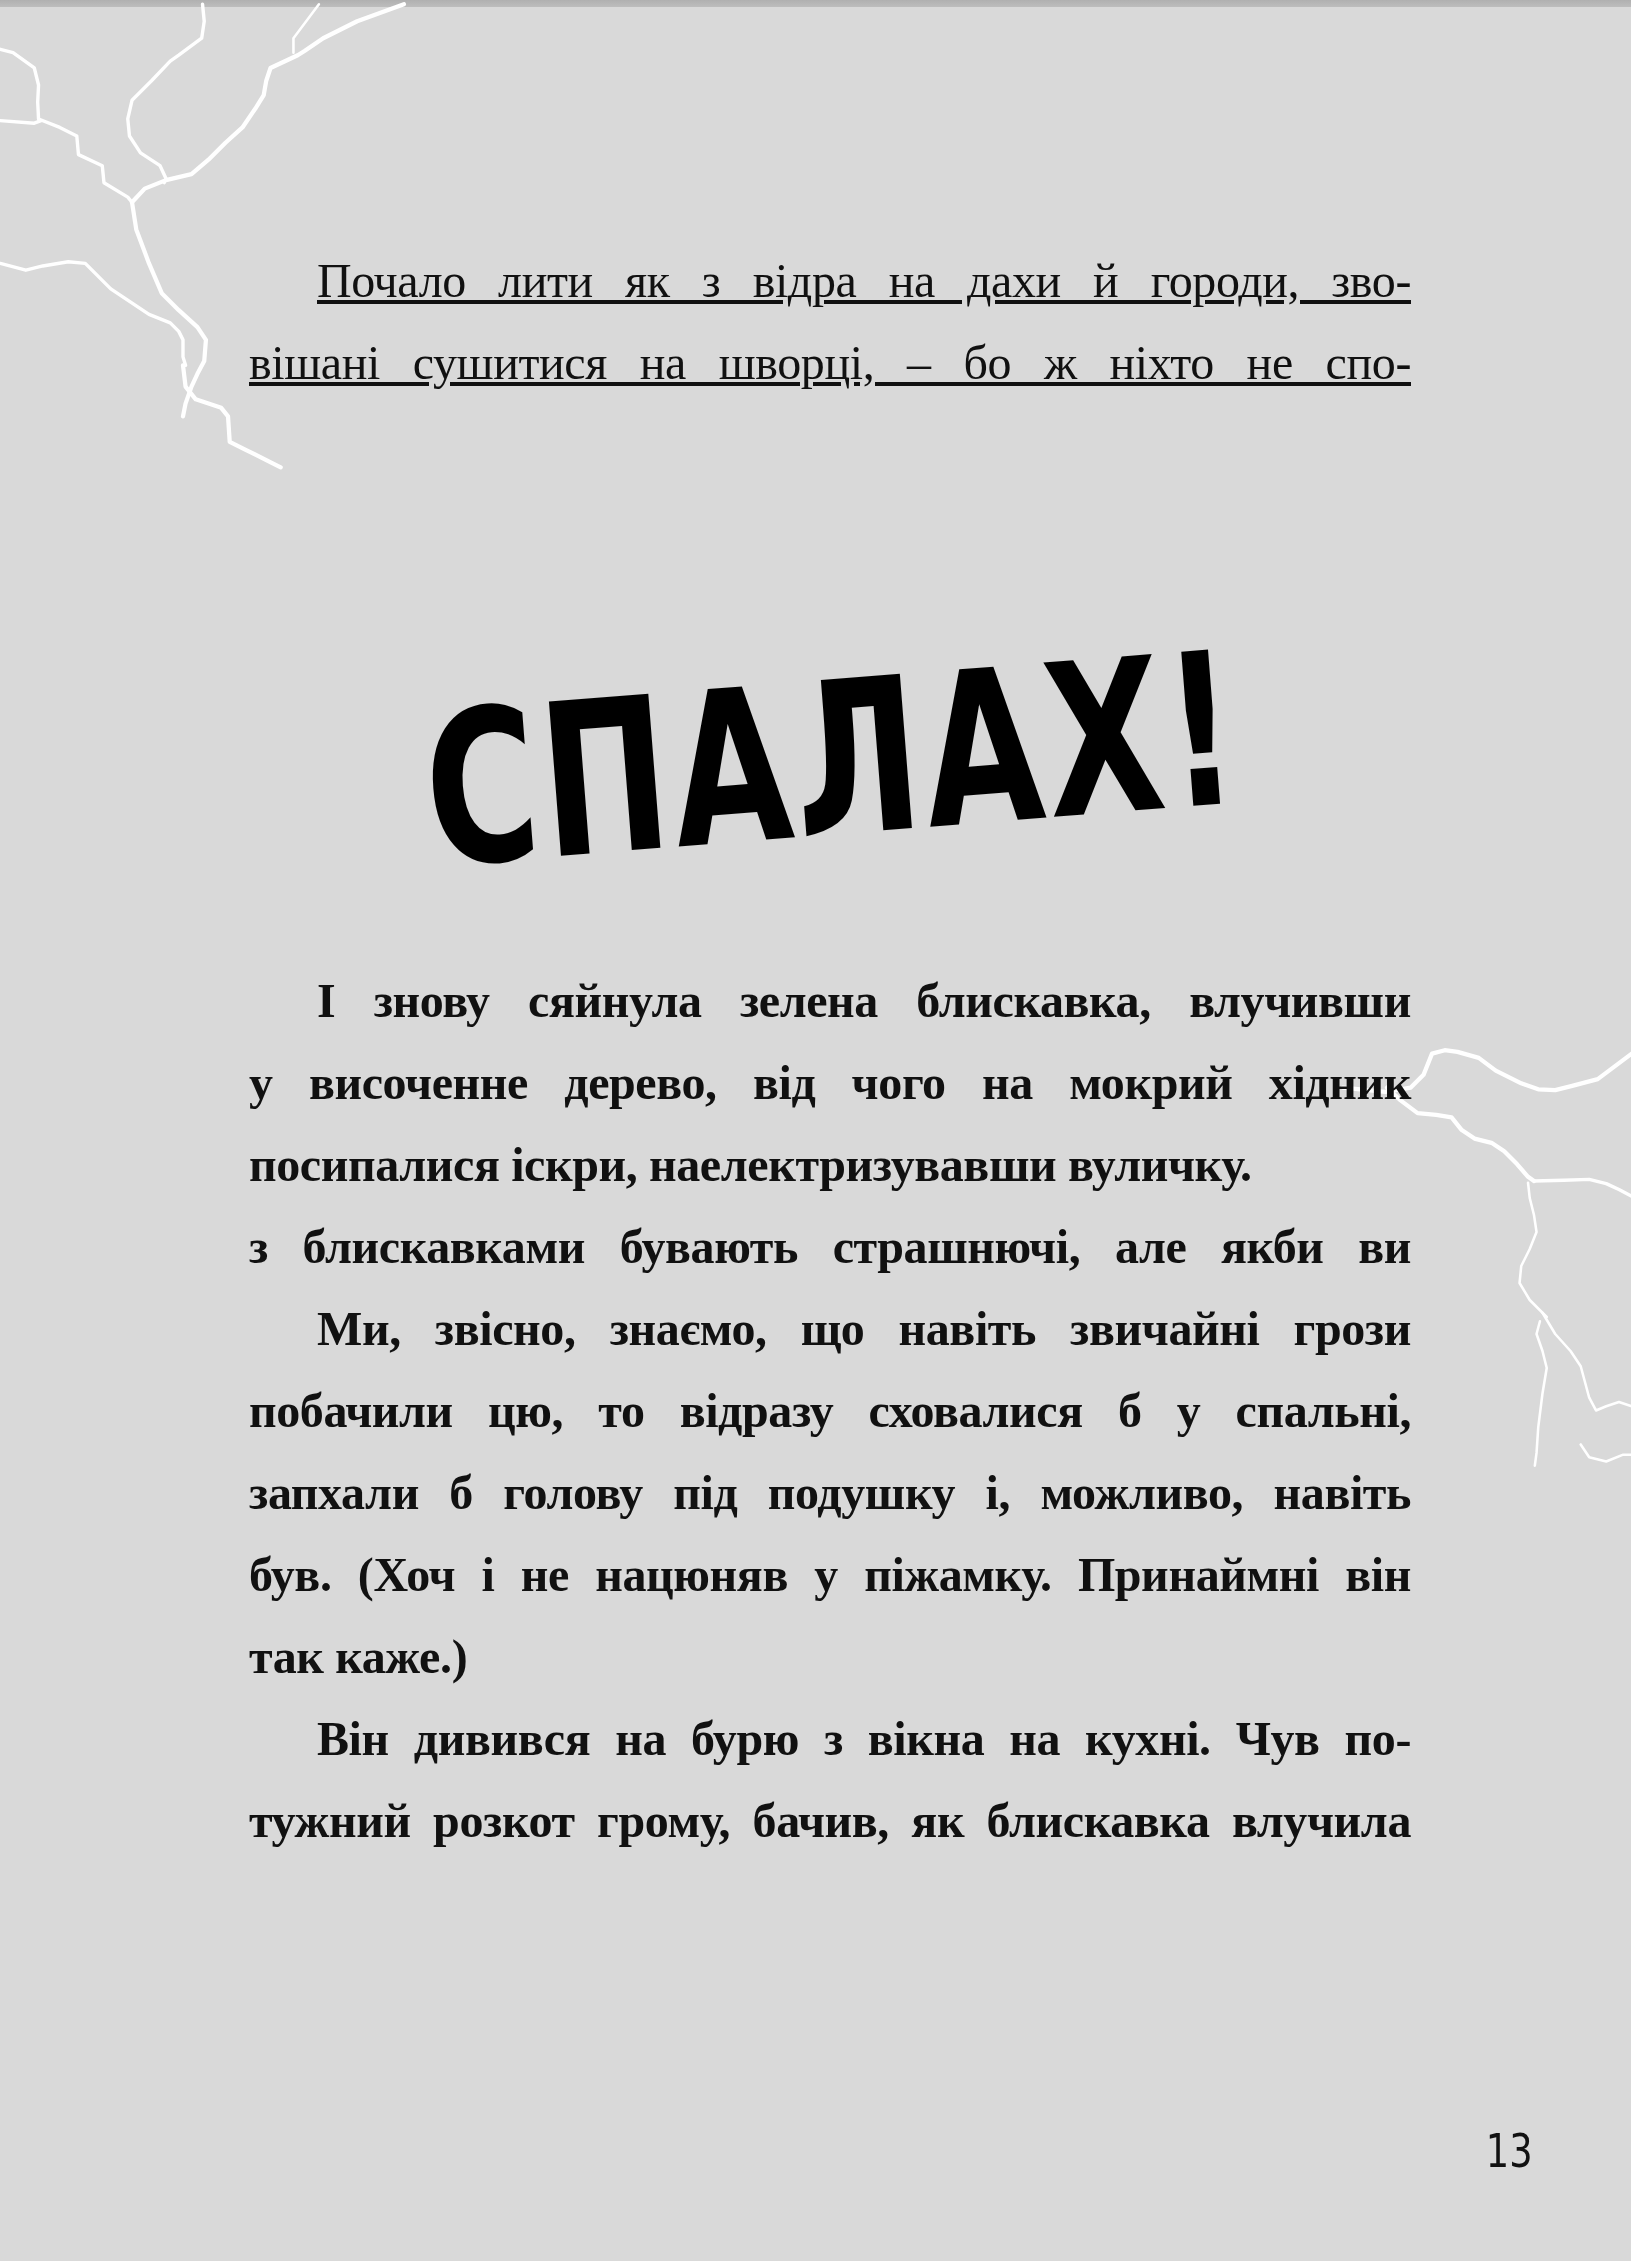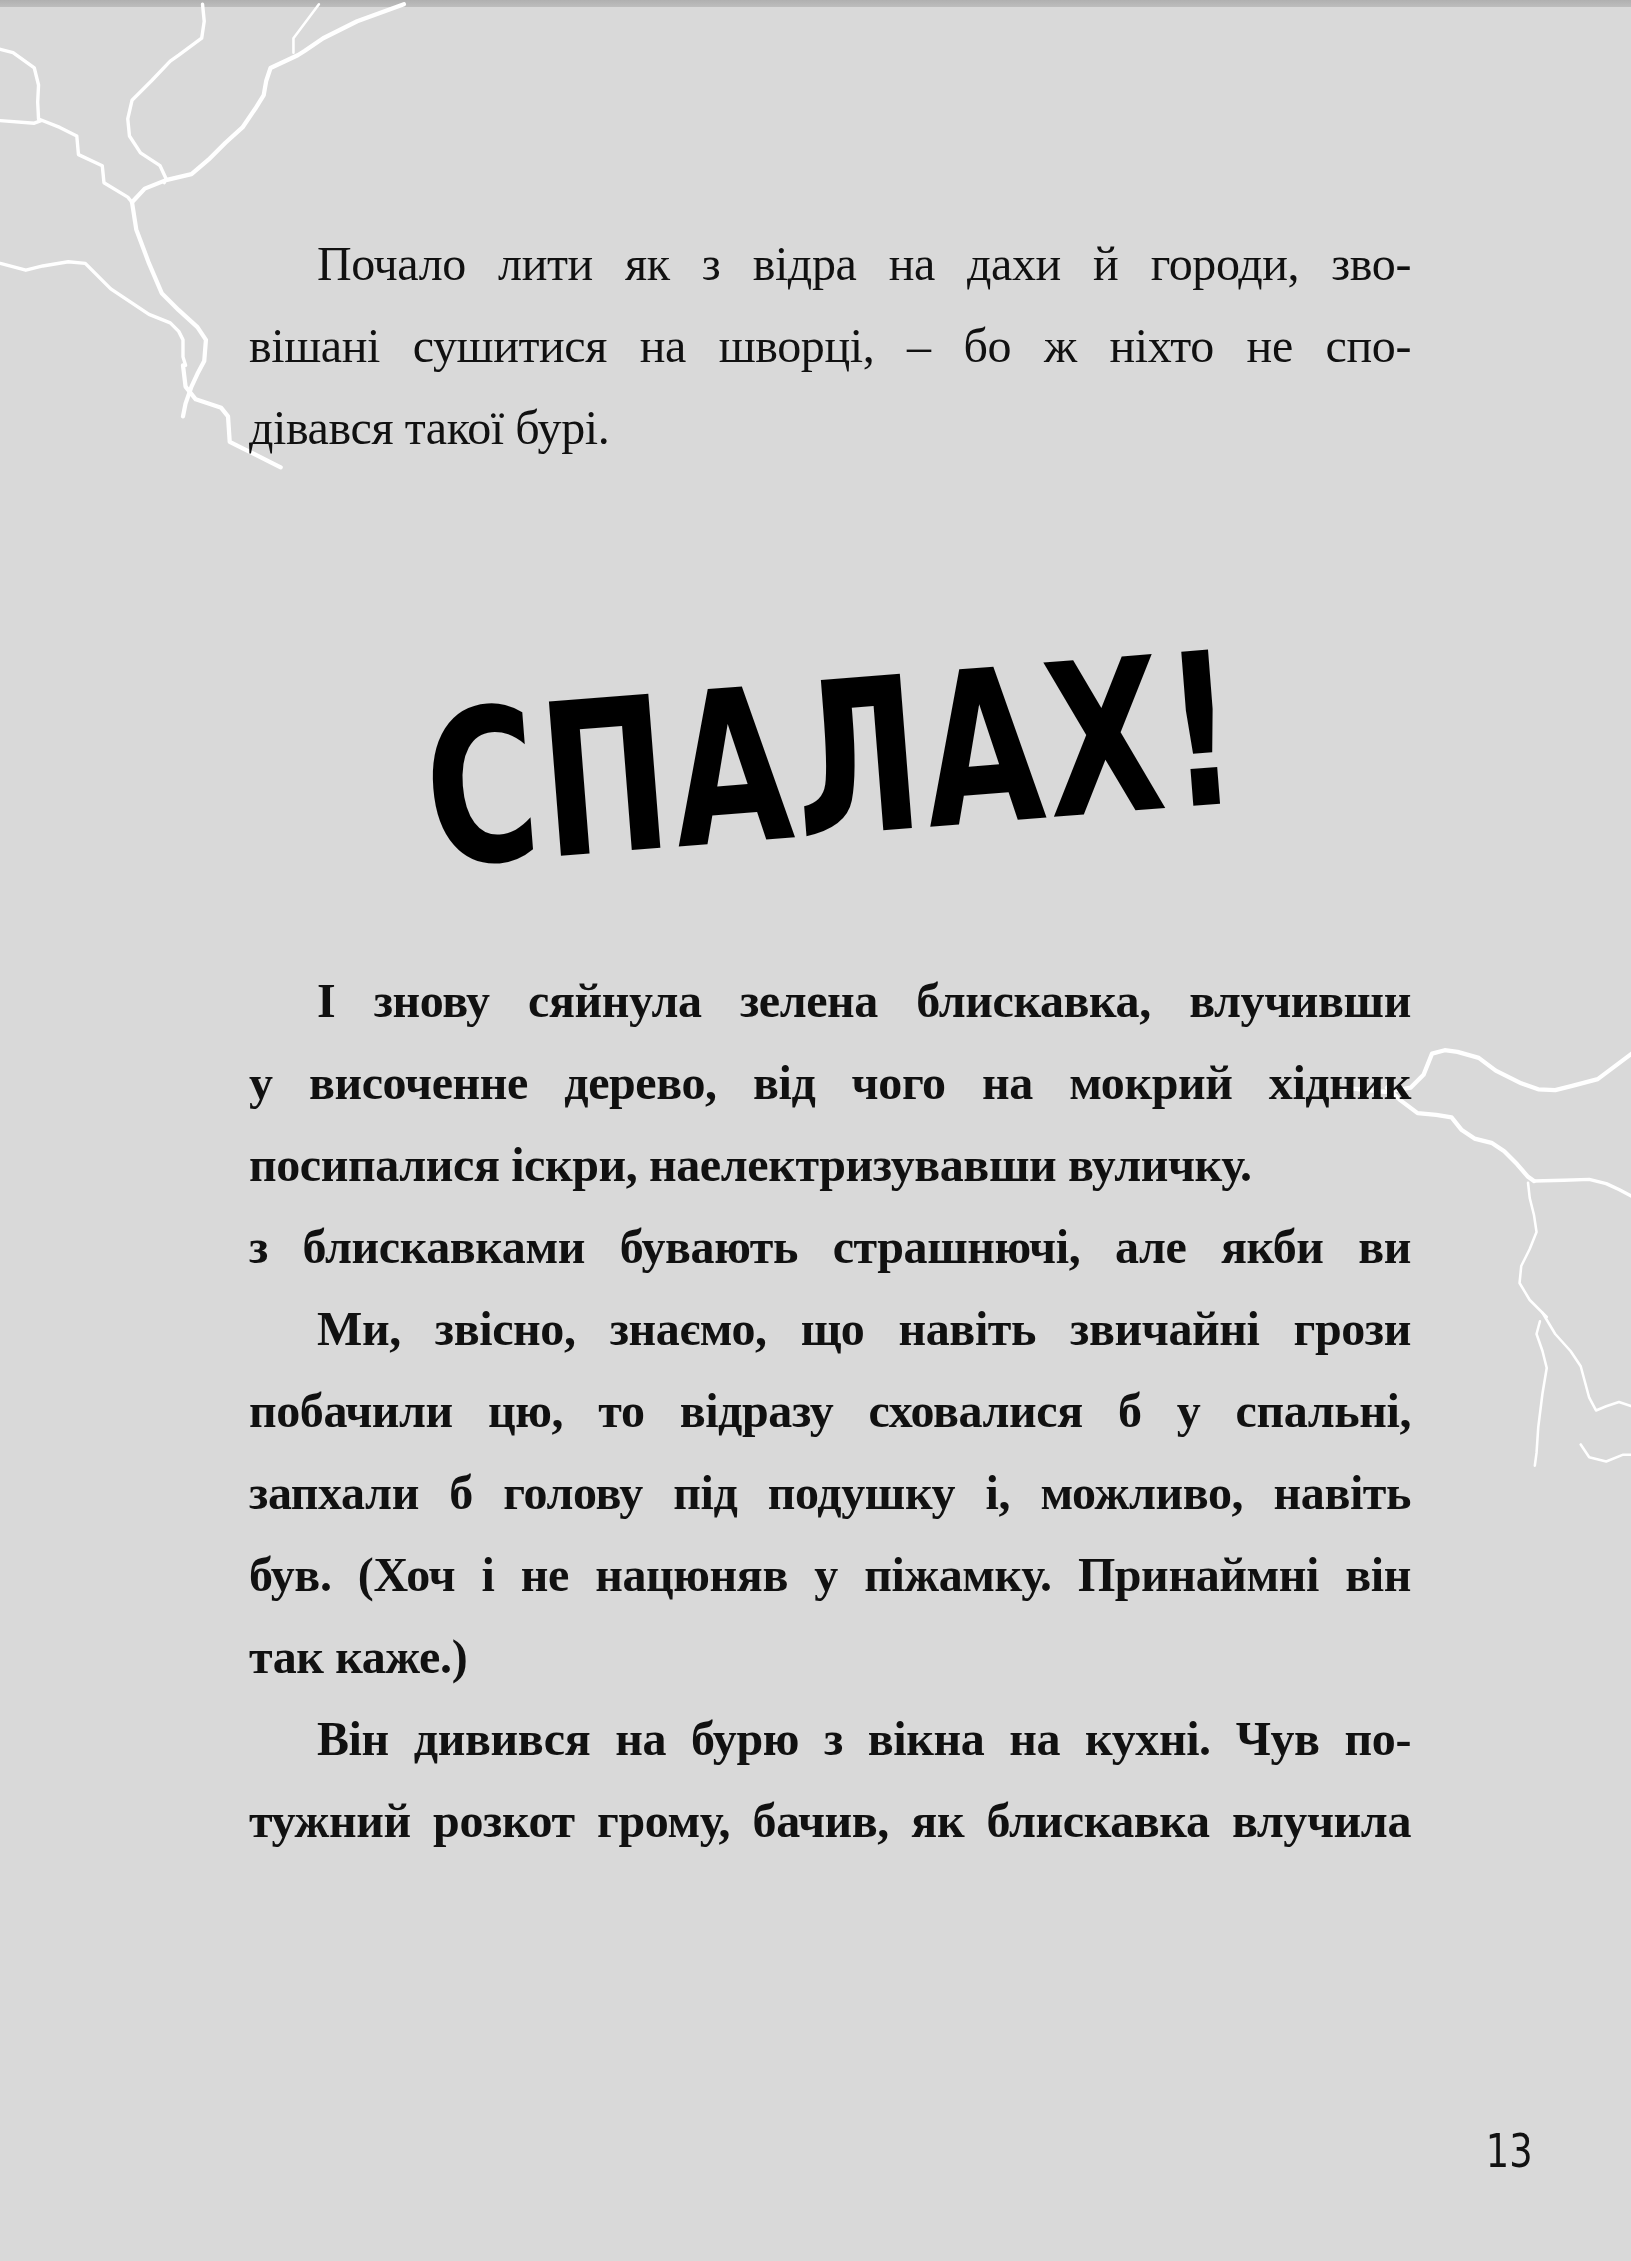--- a/index.html
+++ b/index.html
@@ -23,7 +23,7 @@
   .line { display: block; white-space: nowrap; text-align: justify; text-align-last: justify; }
   .line.last { text-align-last: left; }
   .indent { padding-left: 68px; }
-  #block1 { top: 223px; }
+  #block1 { top: 240px; text-decoration: underline; }
   #block2 { top: 960px; font-weight: bold; }
   .heading {
     position: absolute; left: 408px; top: 620px; width: 850px; height: 280px;

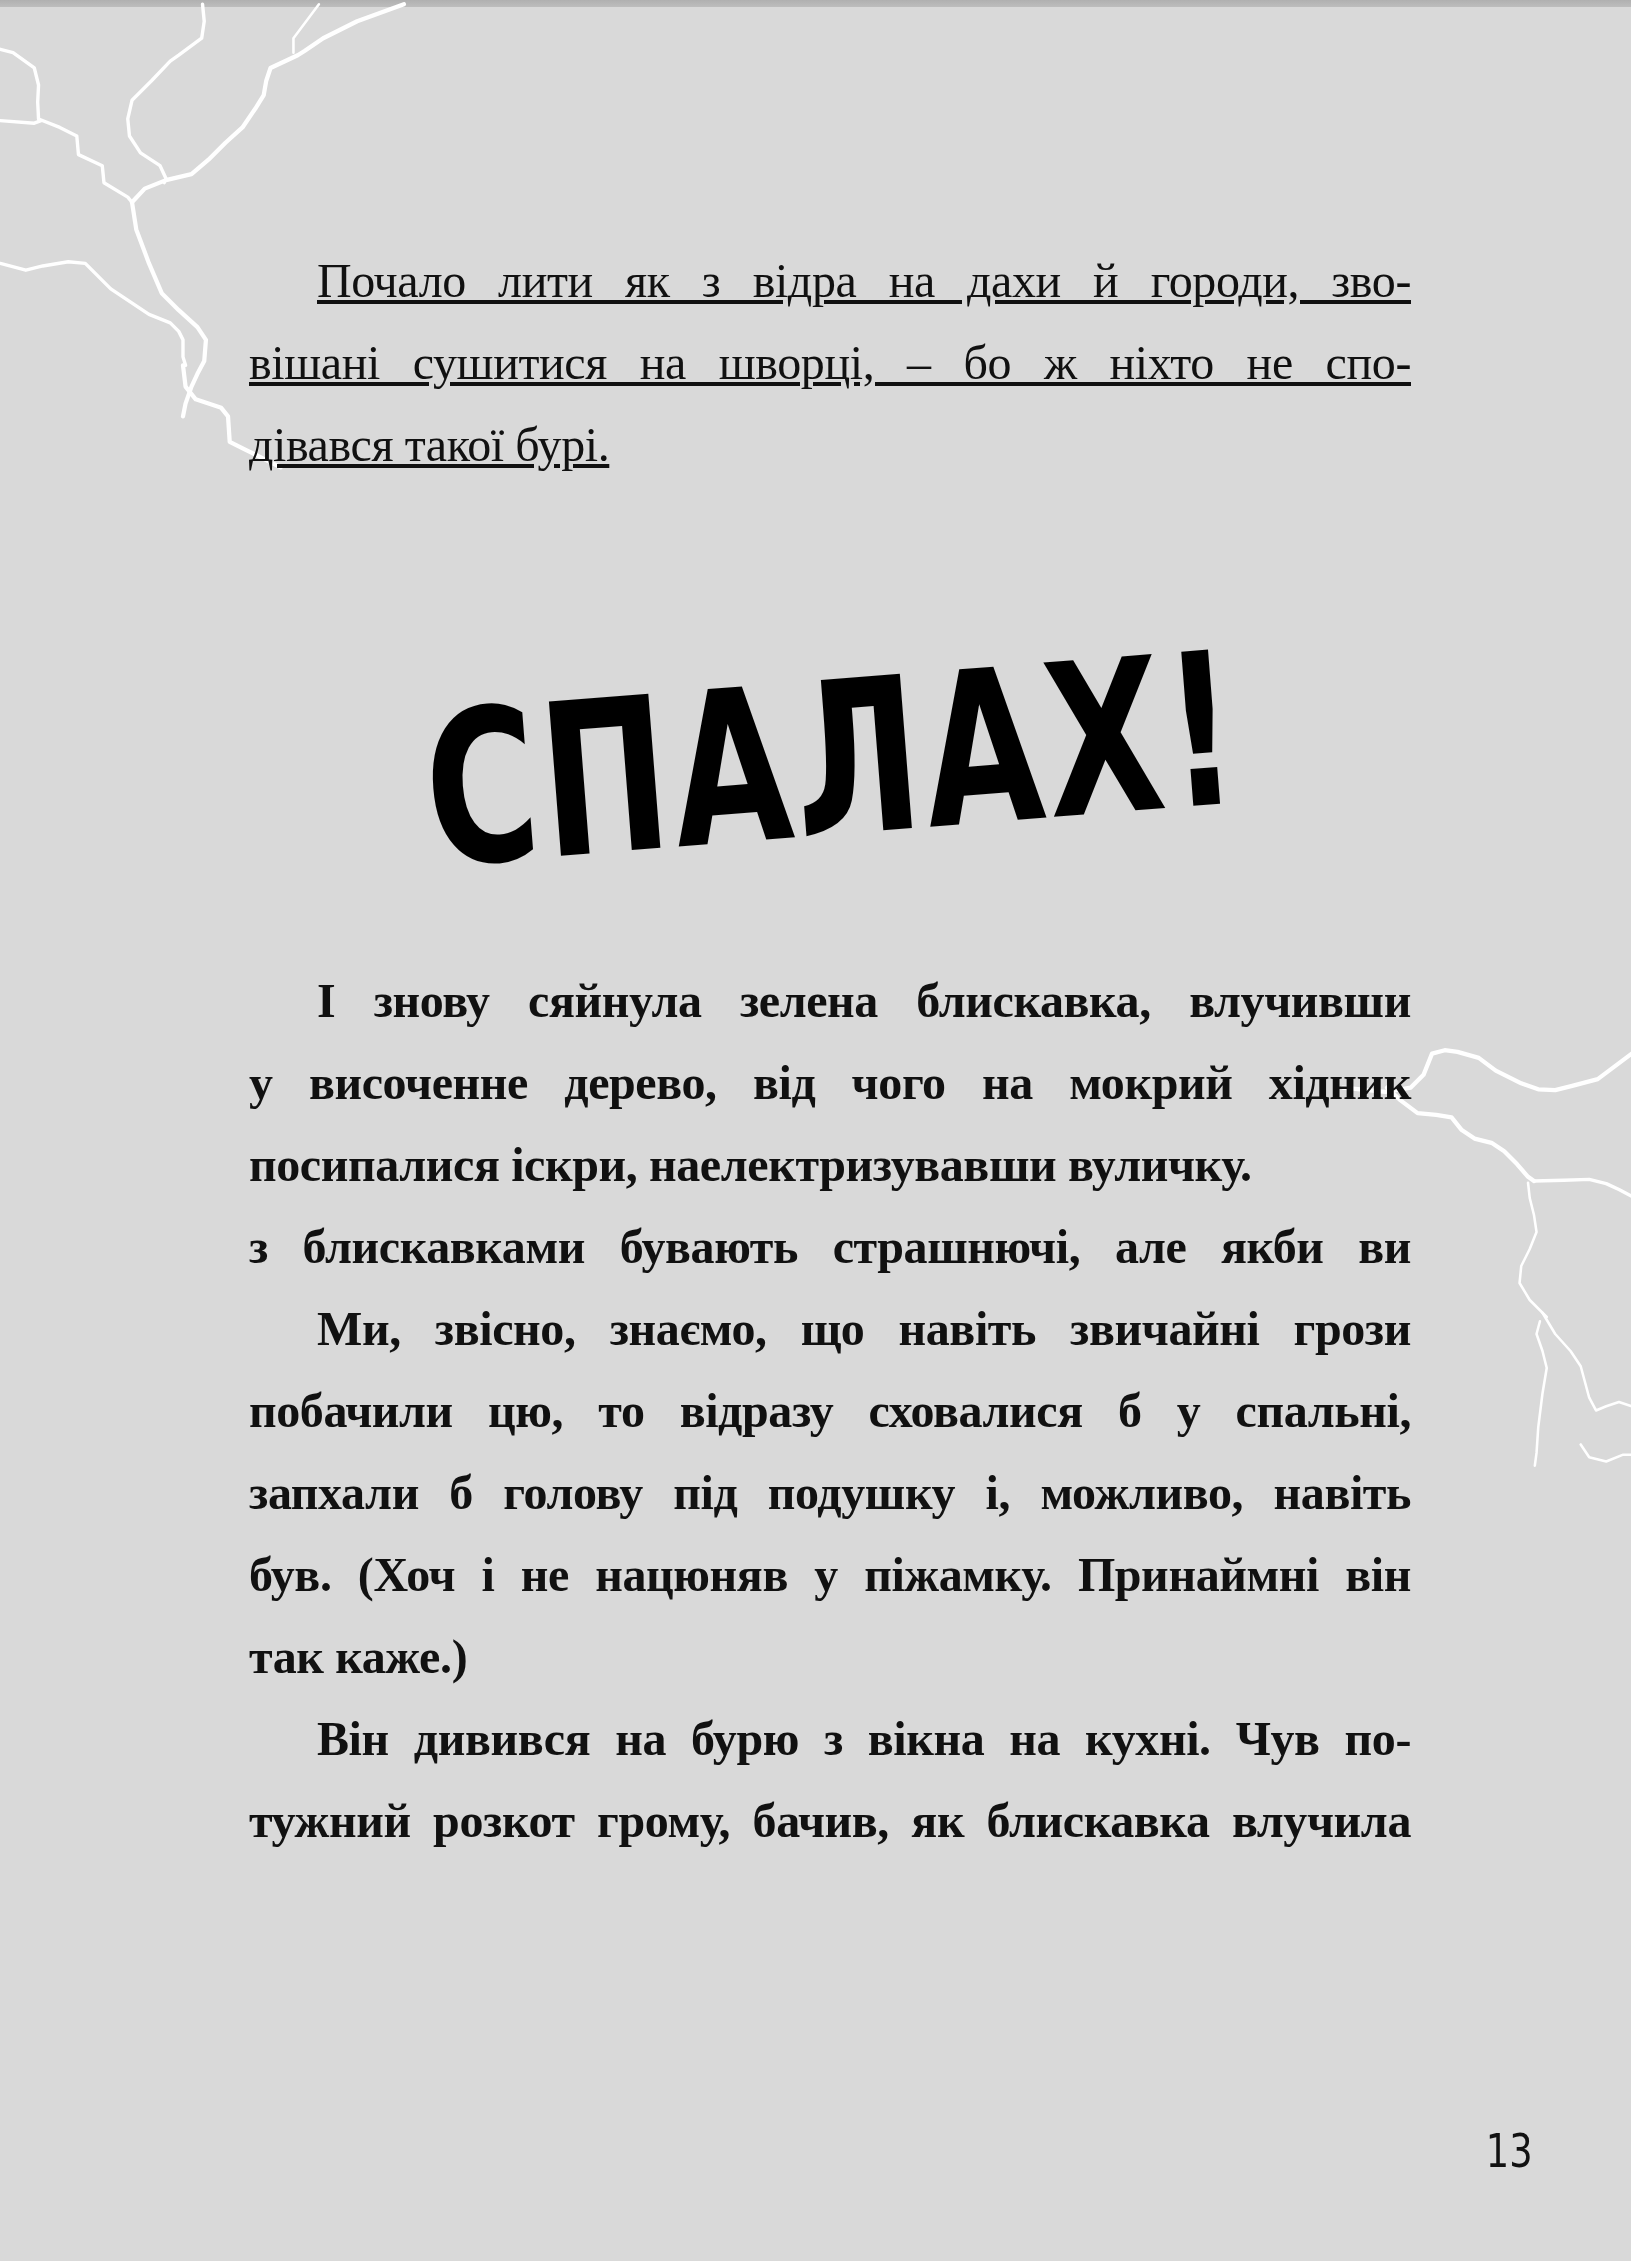--- a/index.html
+++ b/index.html
@@ -75,7 +75,6 @@
 <div class="text-block" id="block1">
   <span class="line indent">Почало лити як з відра на дахи й городи, зво-</span>
   <span class="line">вішані сушитися на шворці, – бо ж ніхто не спо-</span>
-  <span class="line last">дівався такої бурі.</span>
 </div>
 
 <div class="heading">

